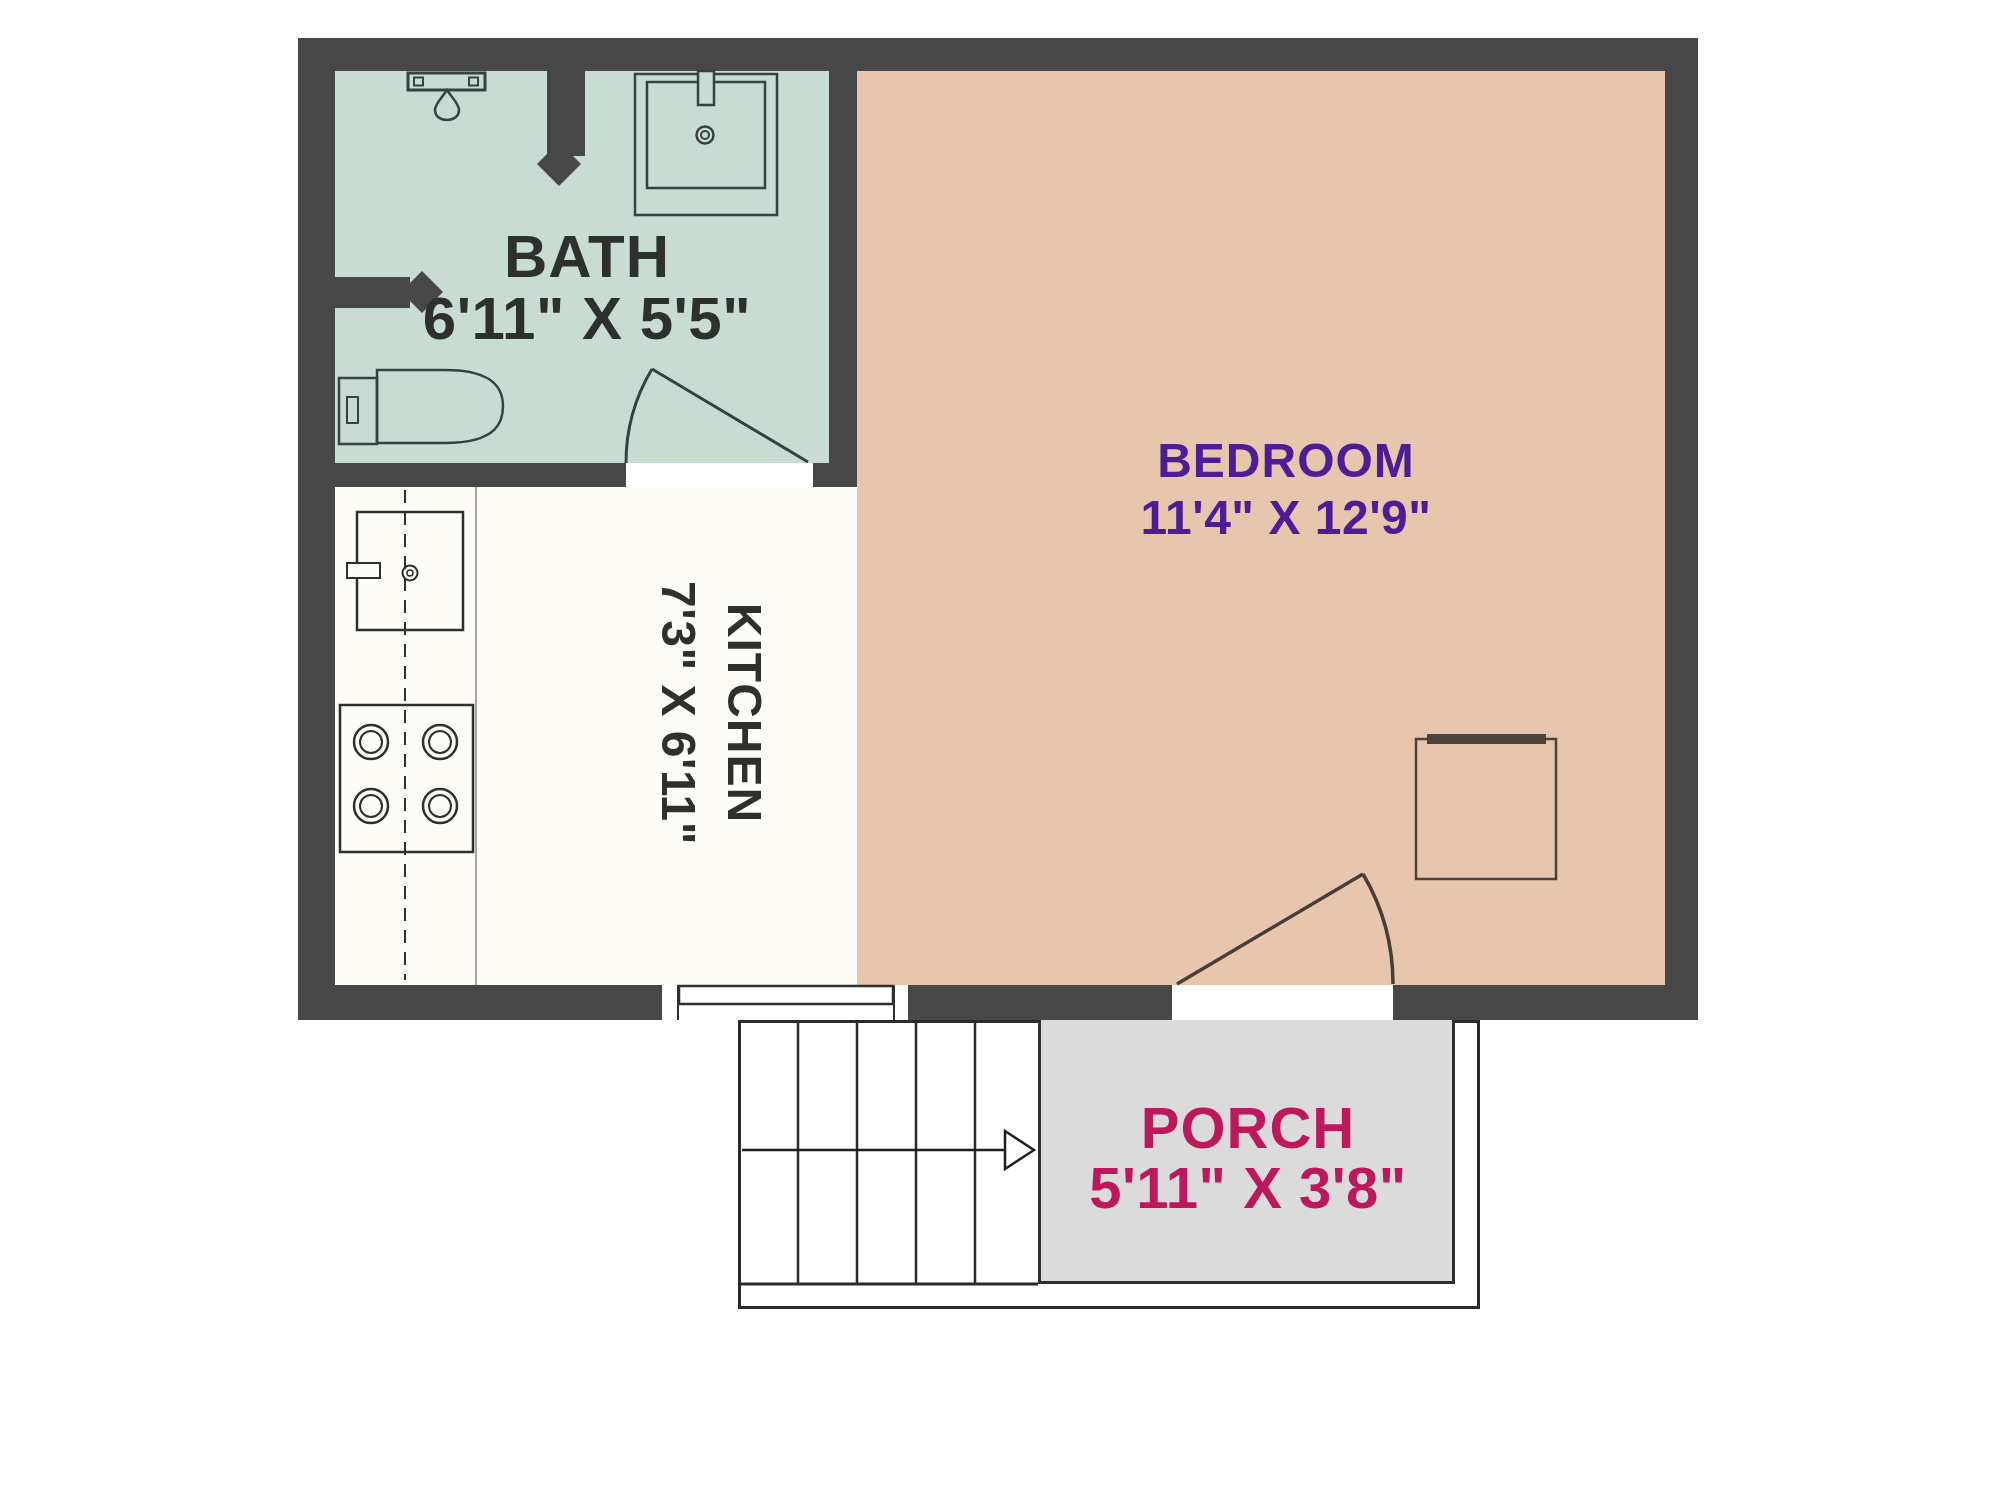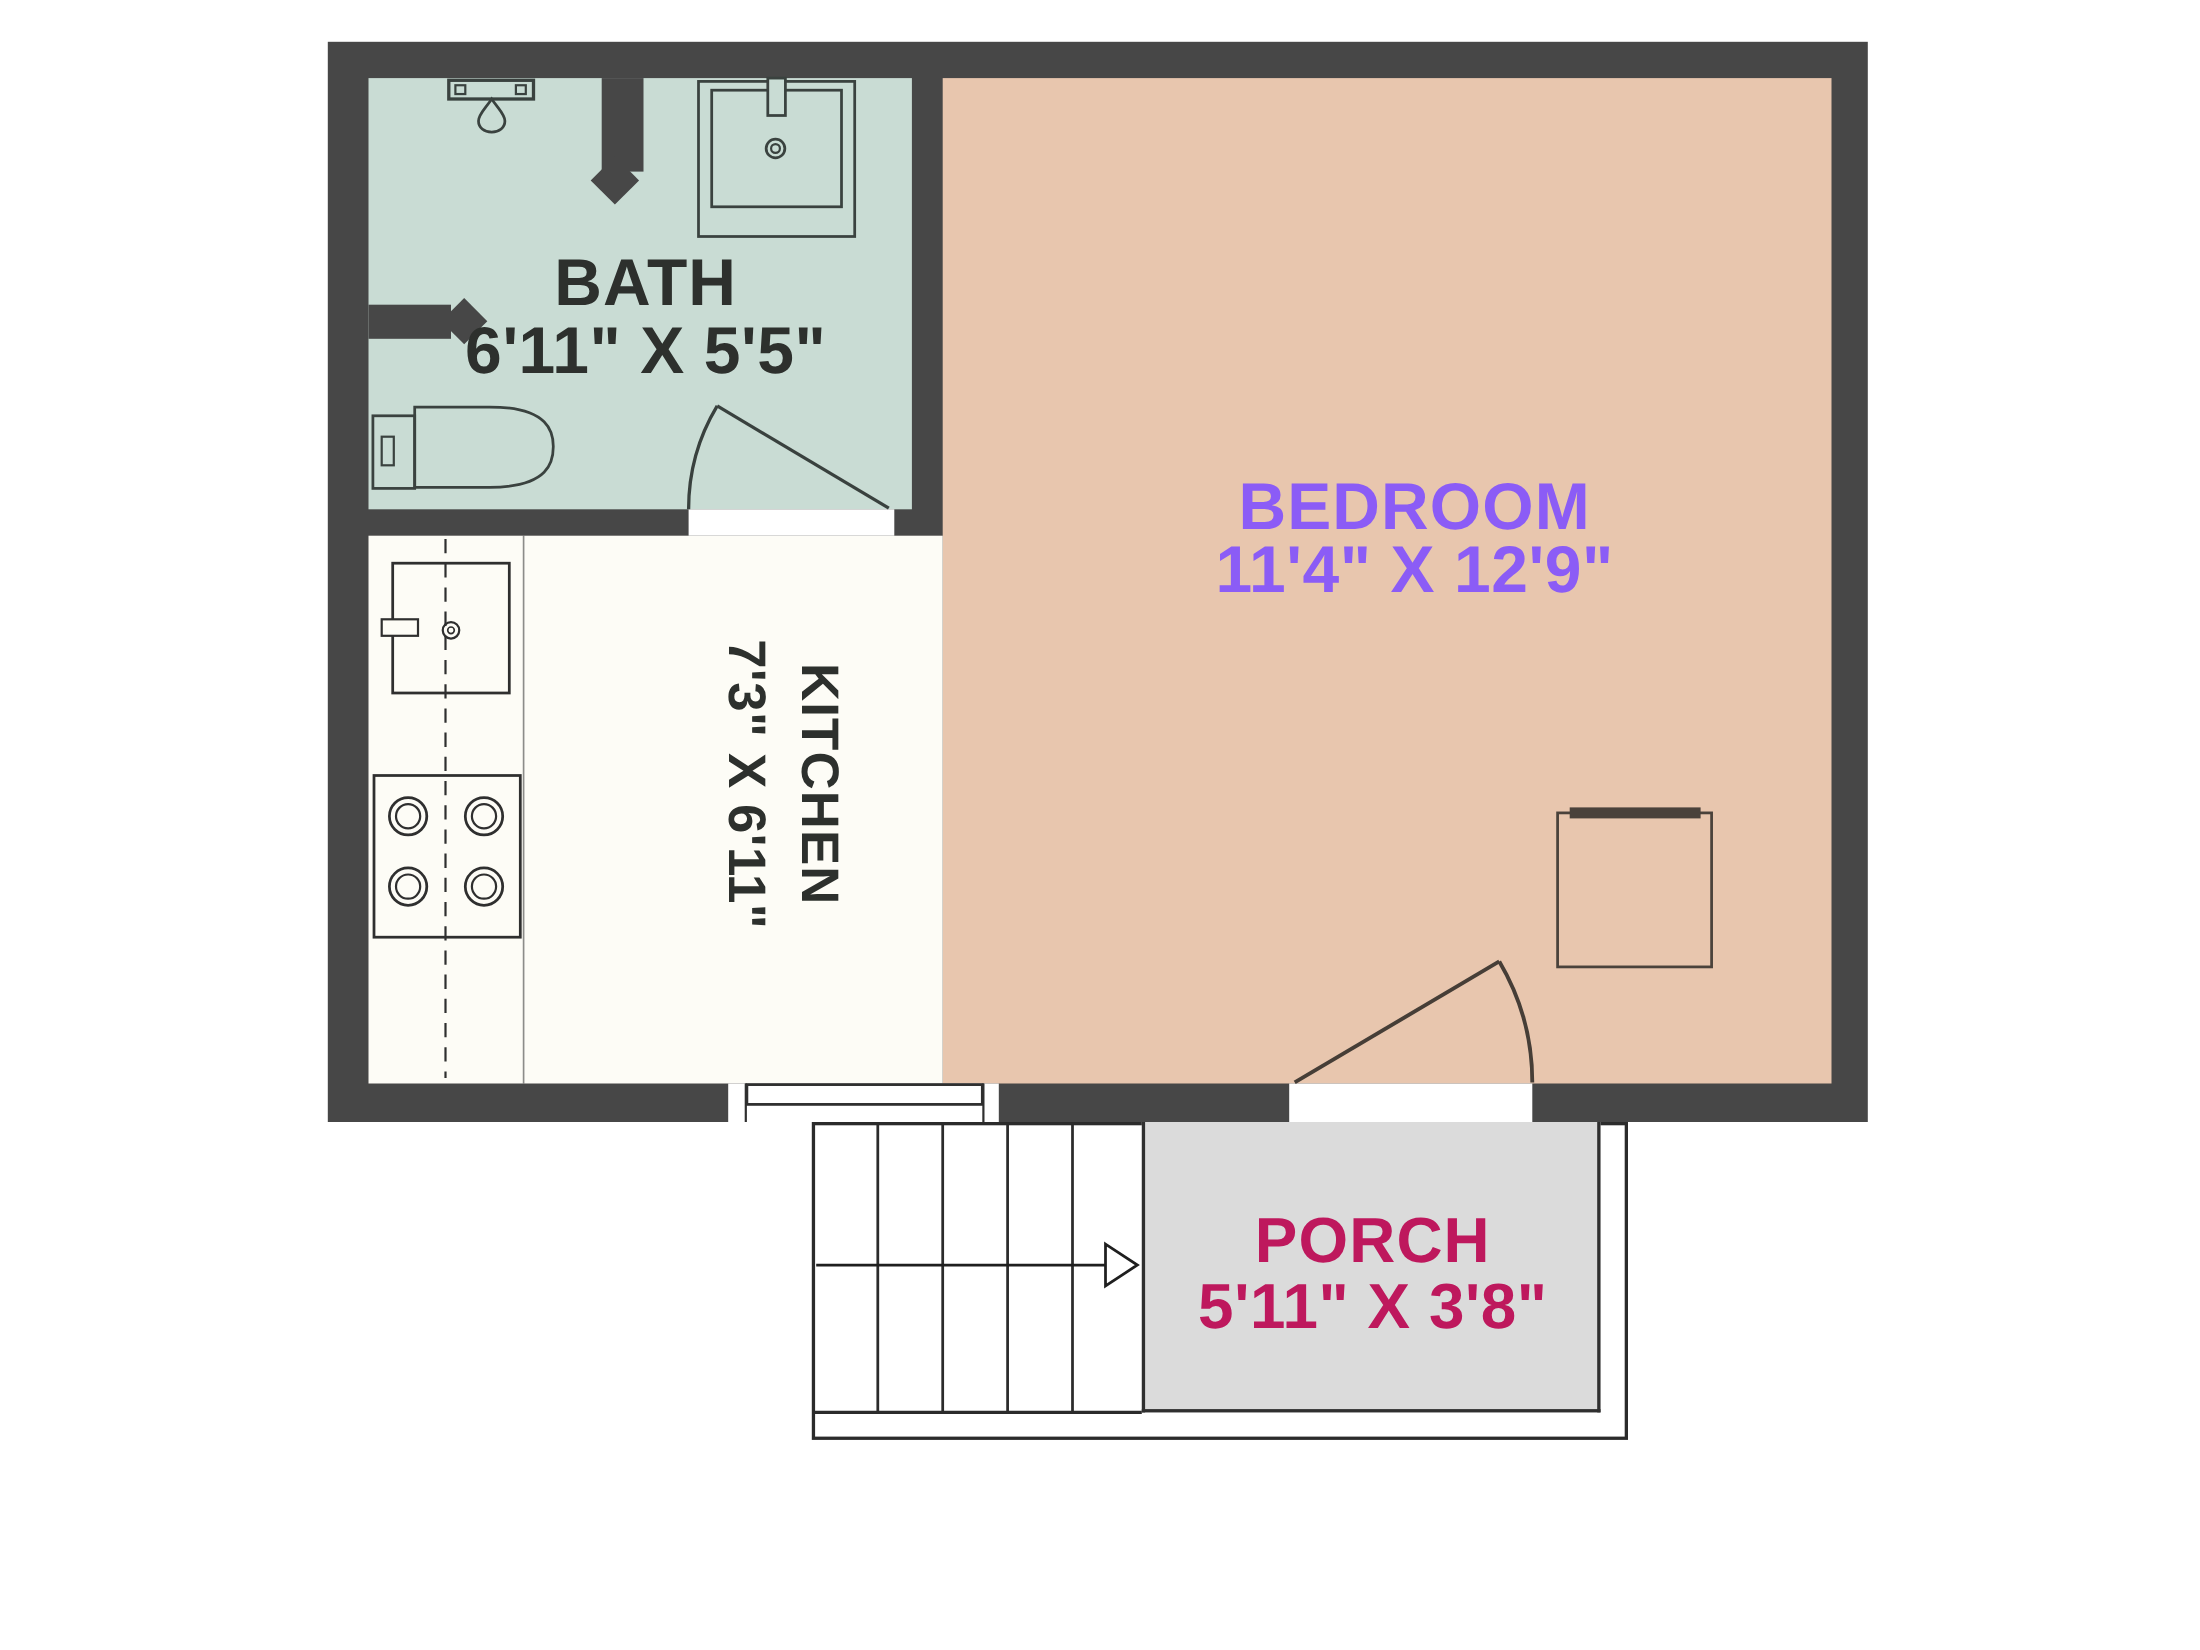--- a/index.html
+++ b/index.html
@@ -23,7 +23,7 @@
   .label .room-name{letter-spacing:1px;}
   .label .room-dims{letter-spacing:0.5px;}
   #bath-label{left:587px;top:288px;font-size:60px;line-height:62px;}
-  #bedroom-label{left:1286px;top:489px;font-size:60px;line-height:57px;color:#8b5cf6;}
+  #bedroom-label{left:1286px;top:489px;font-size:48px;line-height:57px;color:#4c1d95;}
   #kitchen-label{left:711px;top:713px;font-size:48px;line-height:66px;
                  transform:translate(-50%,-50%) rotate(90deg);}
   #porch-label{left:1248px;top:1158px;font-size:58px;line-height:60px;color:#be185d;}

